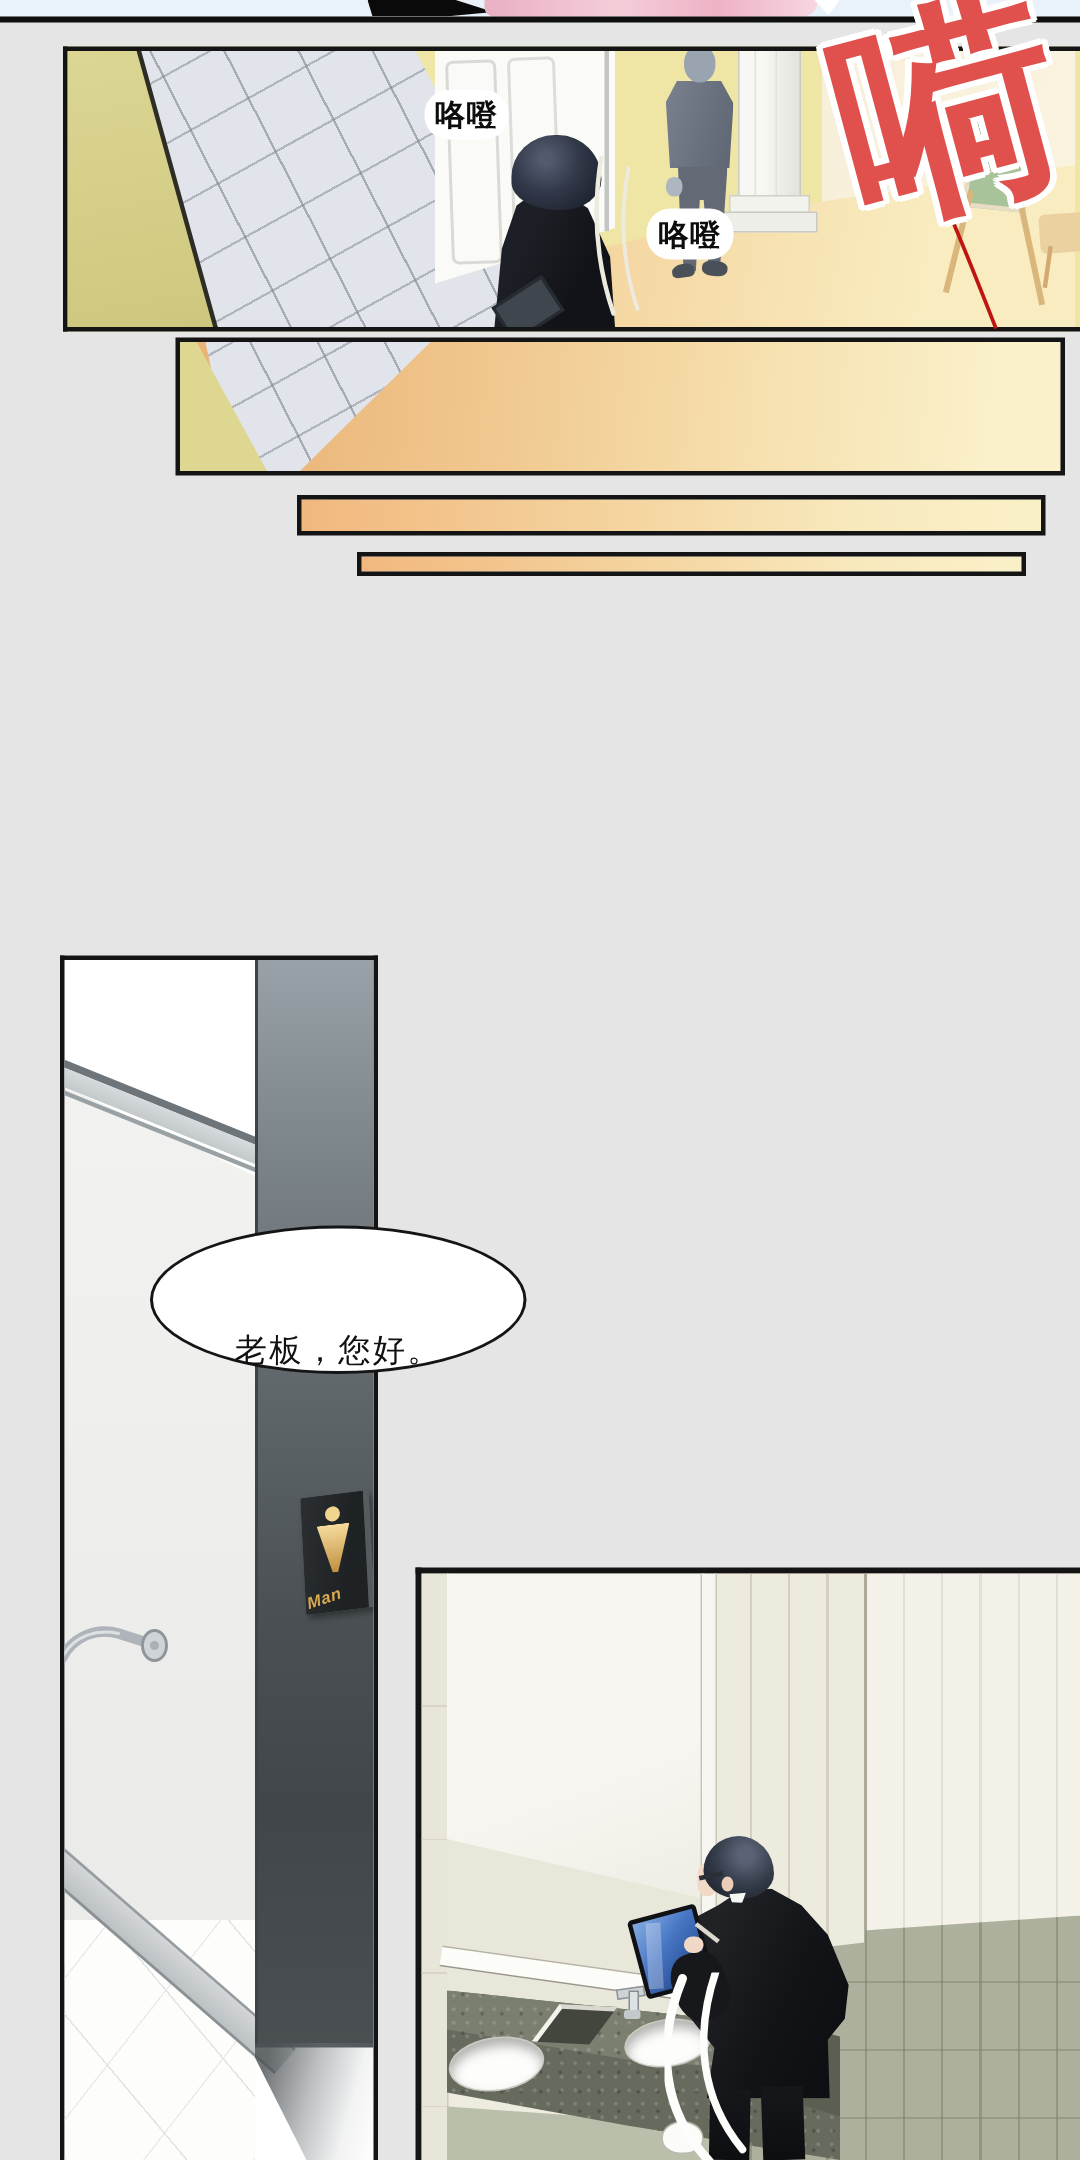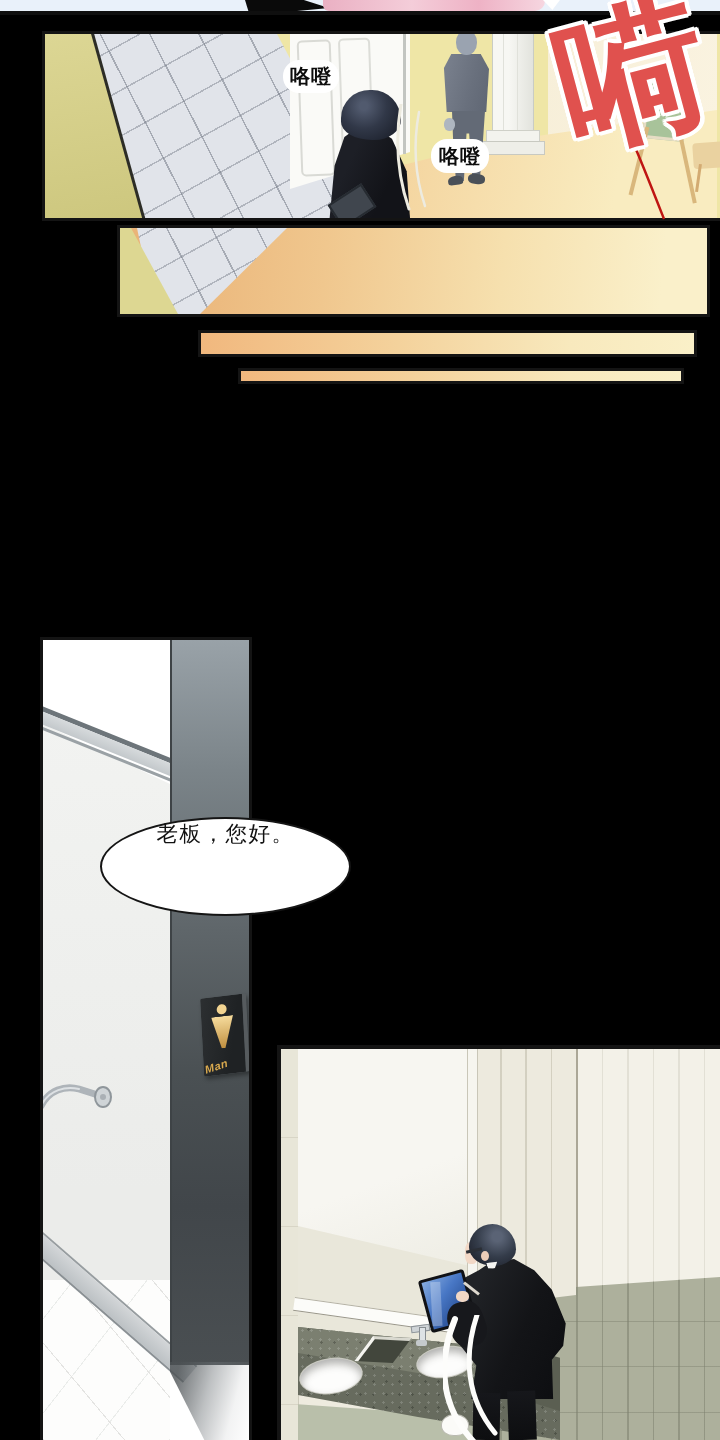--- a/index.html
+++ b/index.html
@@ -4,7 +4,7 @@
 <style>
   html,body{margin:0;padding:0;background:#fff;}
   body{font-family:"Liberation Sans","DejaVu Sans",sans-serif;}
-  .page{position:relative;width:720px;height:1440px;overflow:hidden;background:#000000;}
+  .page{position:relative;width:720px;height:1440px;overflow:hidden;background:#e5e5e5;}
   .abs{position:absolute;}
 
   

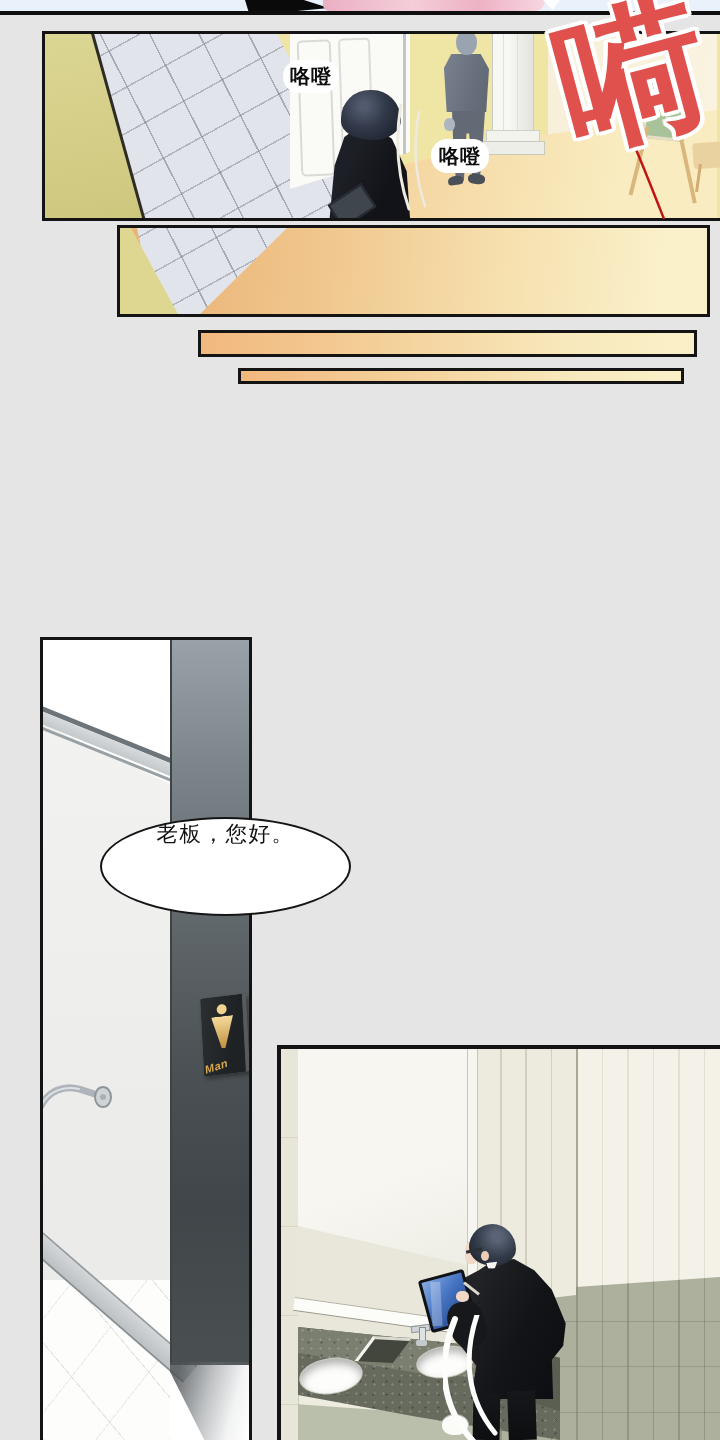--- a/index.html
+++ b/index.html
@@ -128,7 +128,7 @@
 
   
   .speech{left:100px;top:817px;width:247px;height:95px;z-index:30;background:#fff;border:2.5px solid #151515;
-    border-radius:50%;display:flex;align-items:flex-start;justify-content:center;font-size:21.5px;color:#111;letter-spacing:1.5px;}
+    border-radius:50%;display:flex;align-items:flex-end;justify-content:center;font-size:21.5px;color:#111;letter-spacing:1.5px;}
 
   
   .panel-bath{left:277px;top:1045px;width:443px;height:395px;border:4px solid #141414;border-right:0;border-bottom:0;

